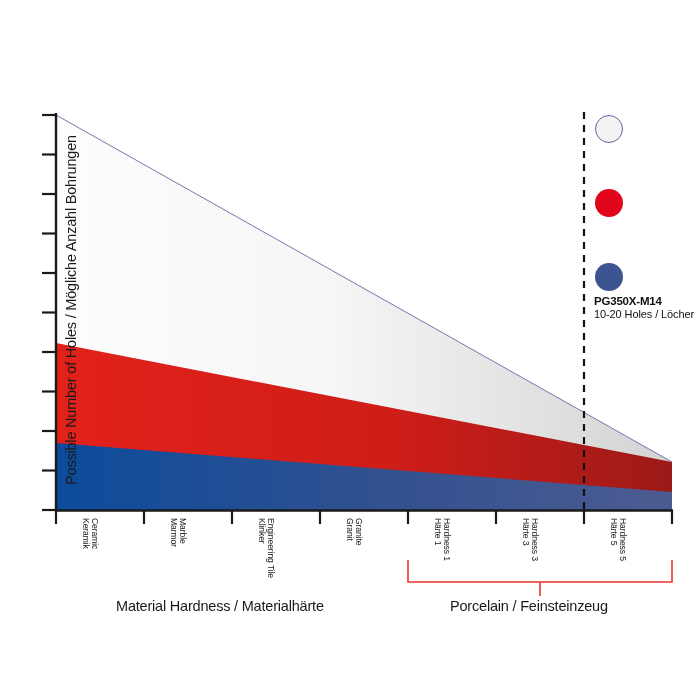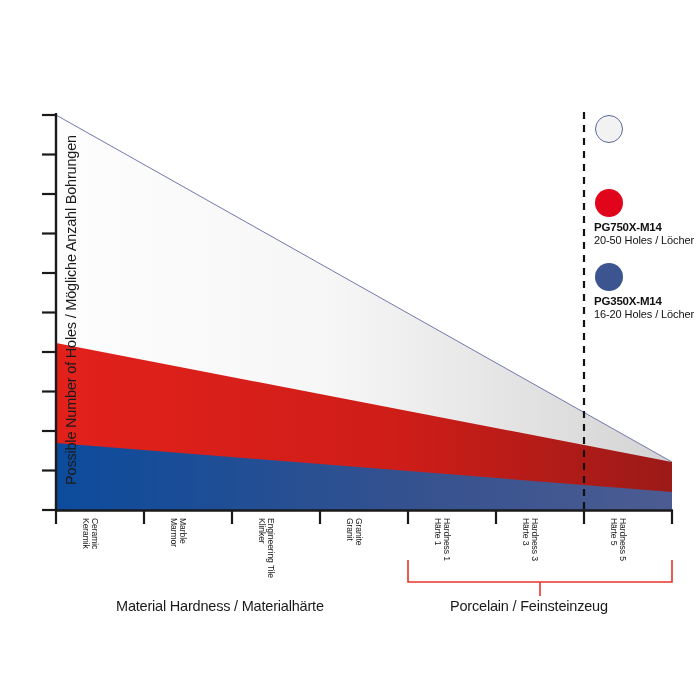--- a/index.html
+++ b/index.html
@@ -182,10 +182,6 @@
   <div class="legend-swatch" style="top:115px; background:#f2f2f2; border:1.4px solid #5d689e; box-sizing:border-box;"></div>
 
   <div class="legend-swatch" style="top:189px; background:#e1051c;"></div>
-  <div class="legend-entry" style="top:221px;">
-    <div class="legend-title">PG750X-M14</div>
-    <div class="legend-sub">20-50 Holes / Löcher</div>
-  </div>
 
   <div class="legend-swatch" style="top:263px; background:#3c5490;"></div>
   <div class="legend-entry" style="top:295px;">

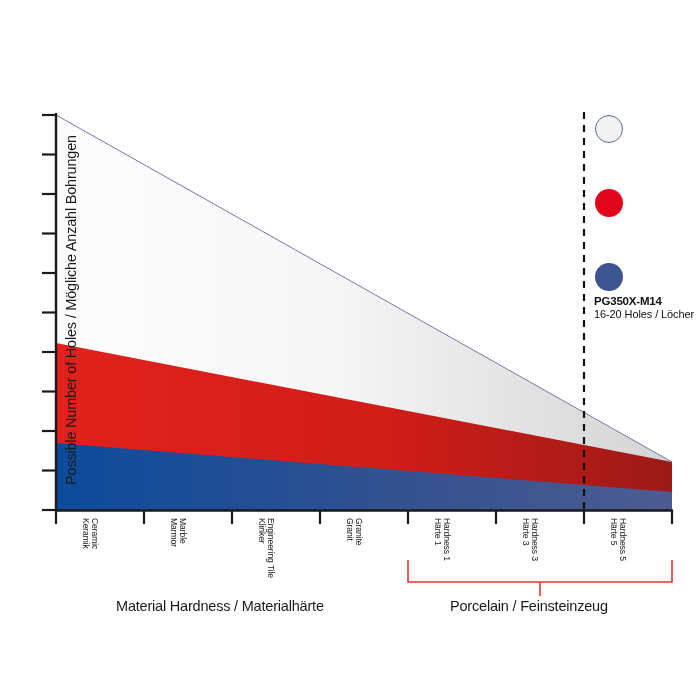--- a/index.html
+++ b/index.html
@@ -186,7 +186,7 @@
   <div class="legend-swatch" style="top:263px; background:#3c5490;"></div>
   <div class="legend-entry" style="top:295px;">
     <div class="legend-title">PG350X-M14</div>
-    <div class="legend-sub">16-20 Holes / Löcher</div>
+    <div class="legend-sub">10-20 Holes / Löcher</div>
   </div>
 
   <div class="caption" style="left:116px;">Material Hardness / Materialhärte</div>

